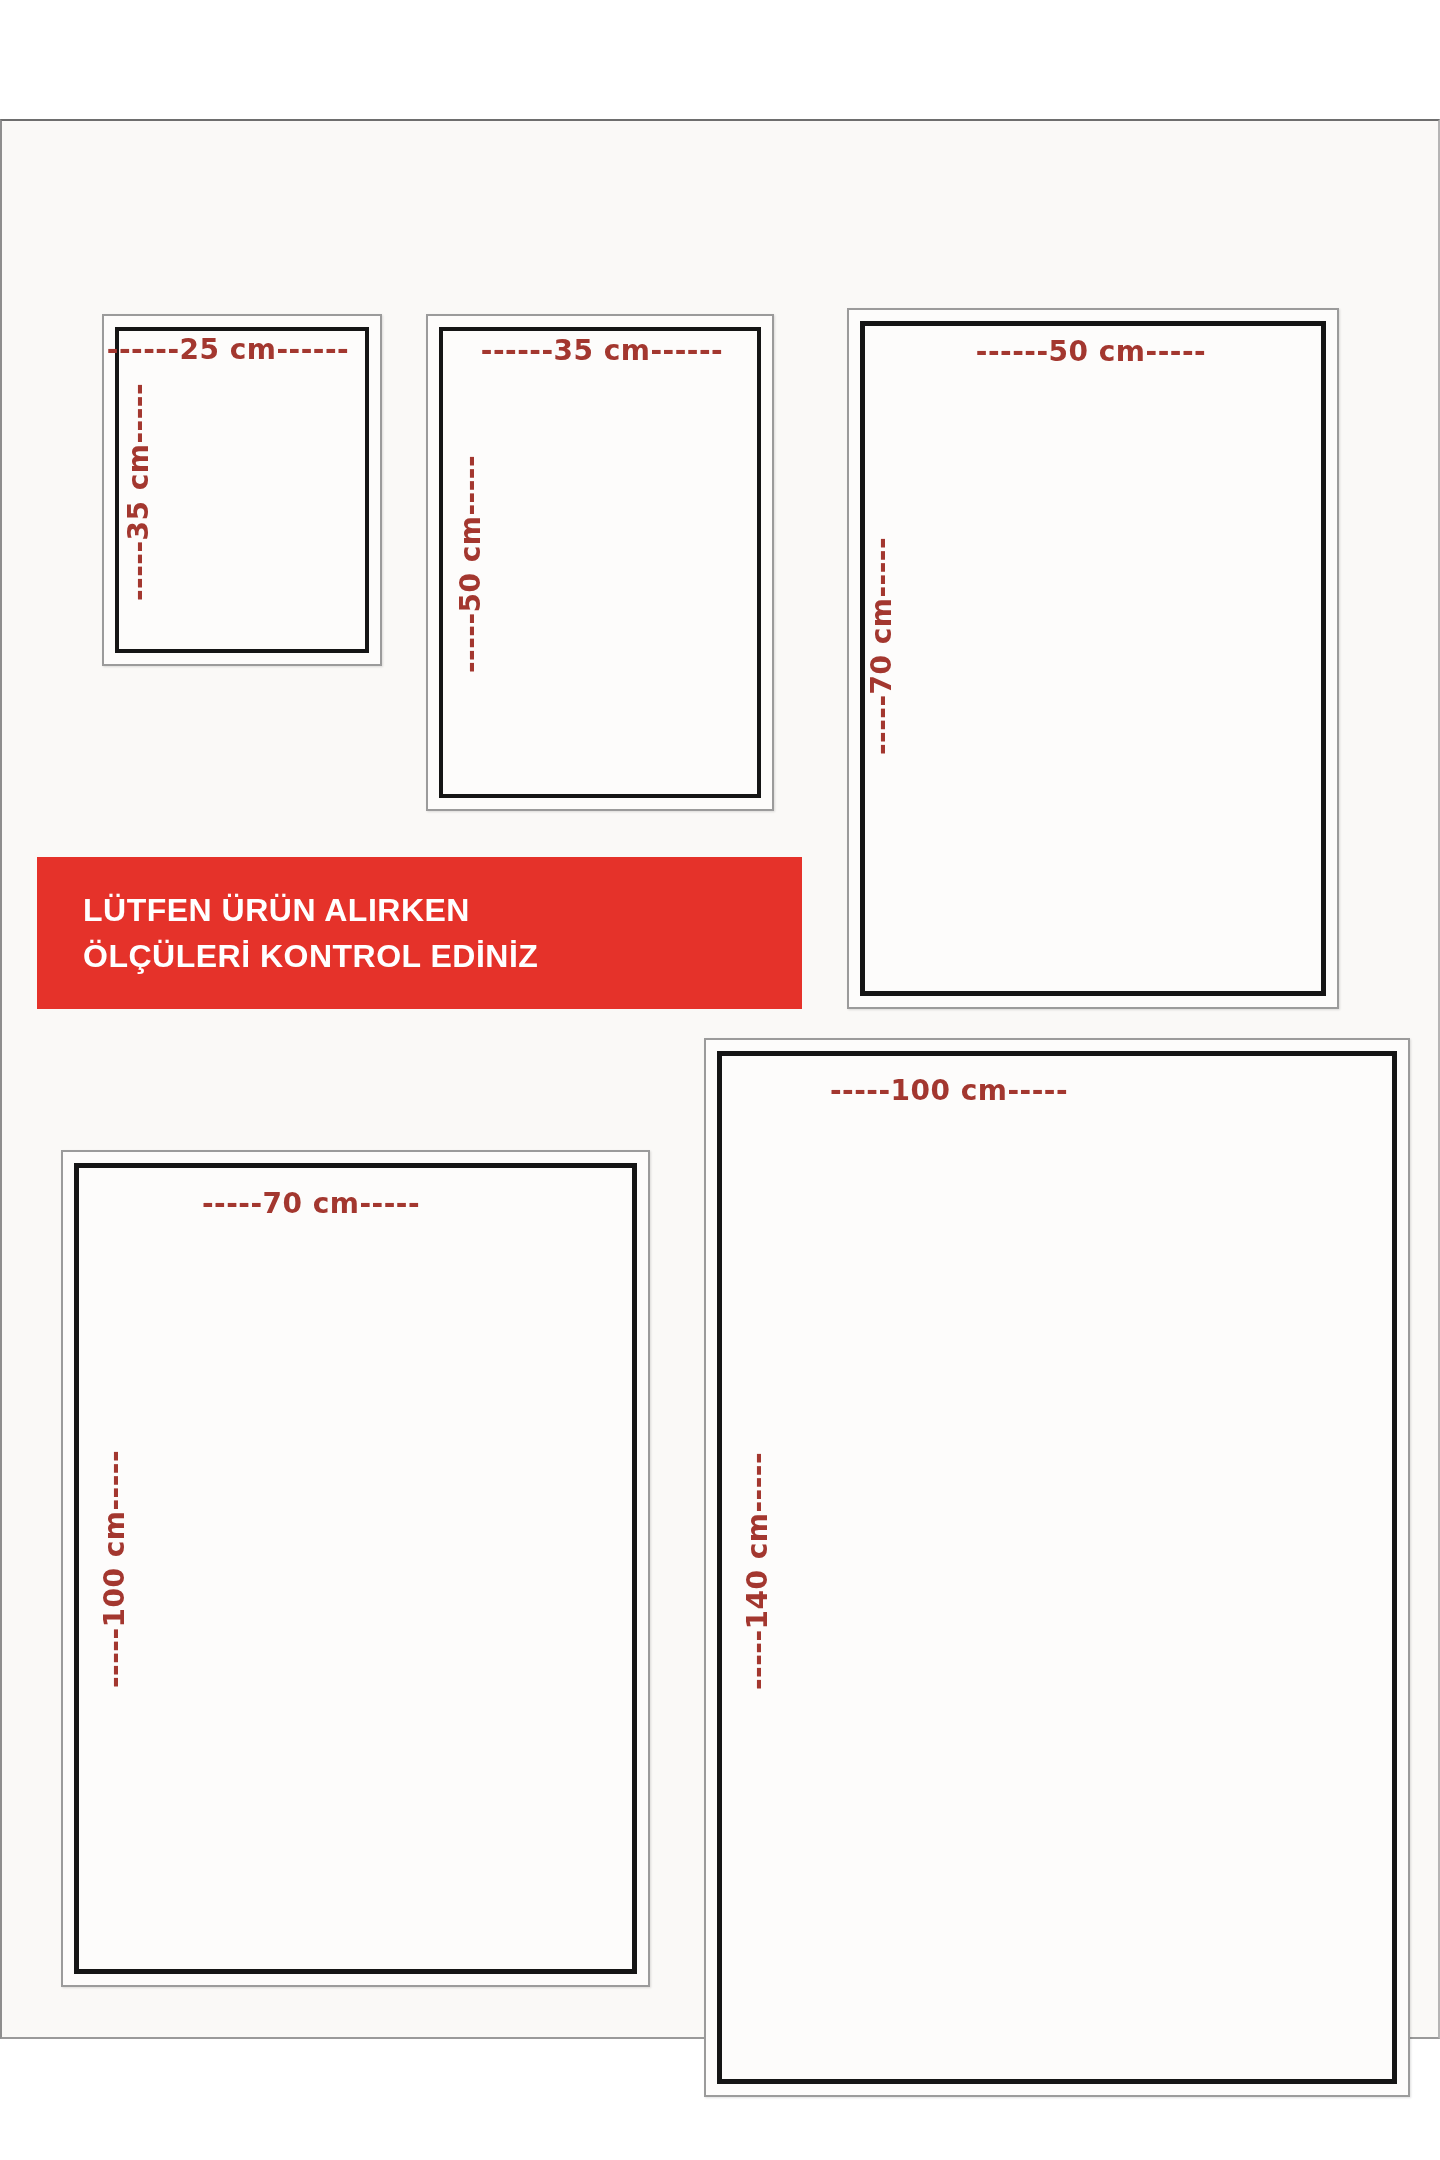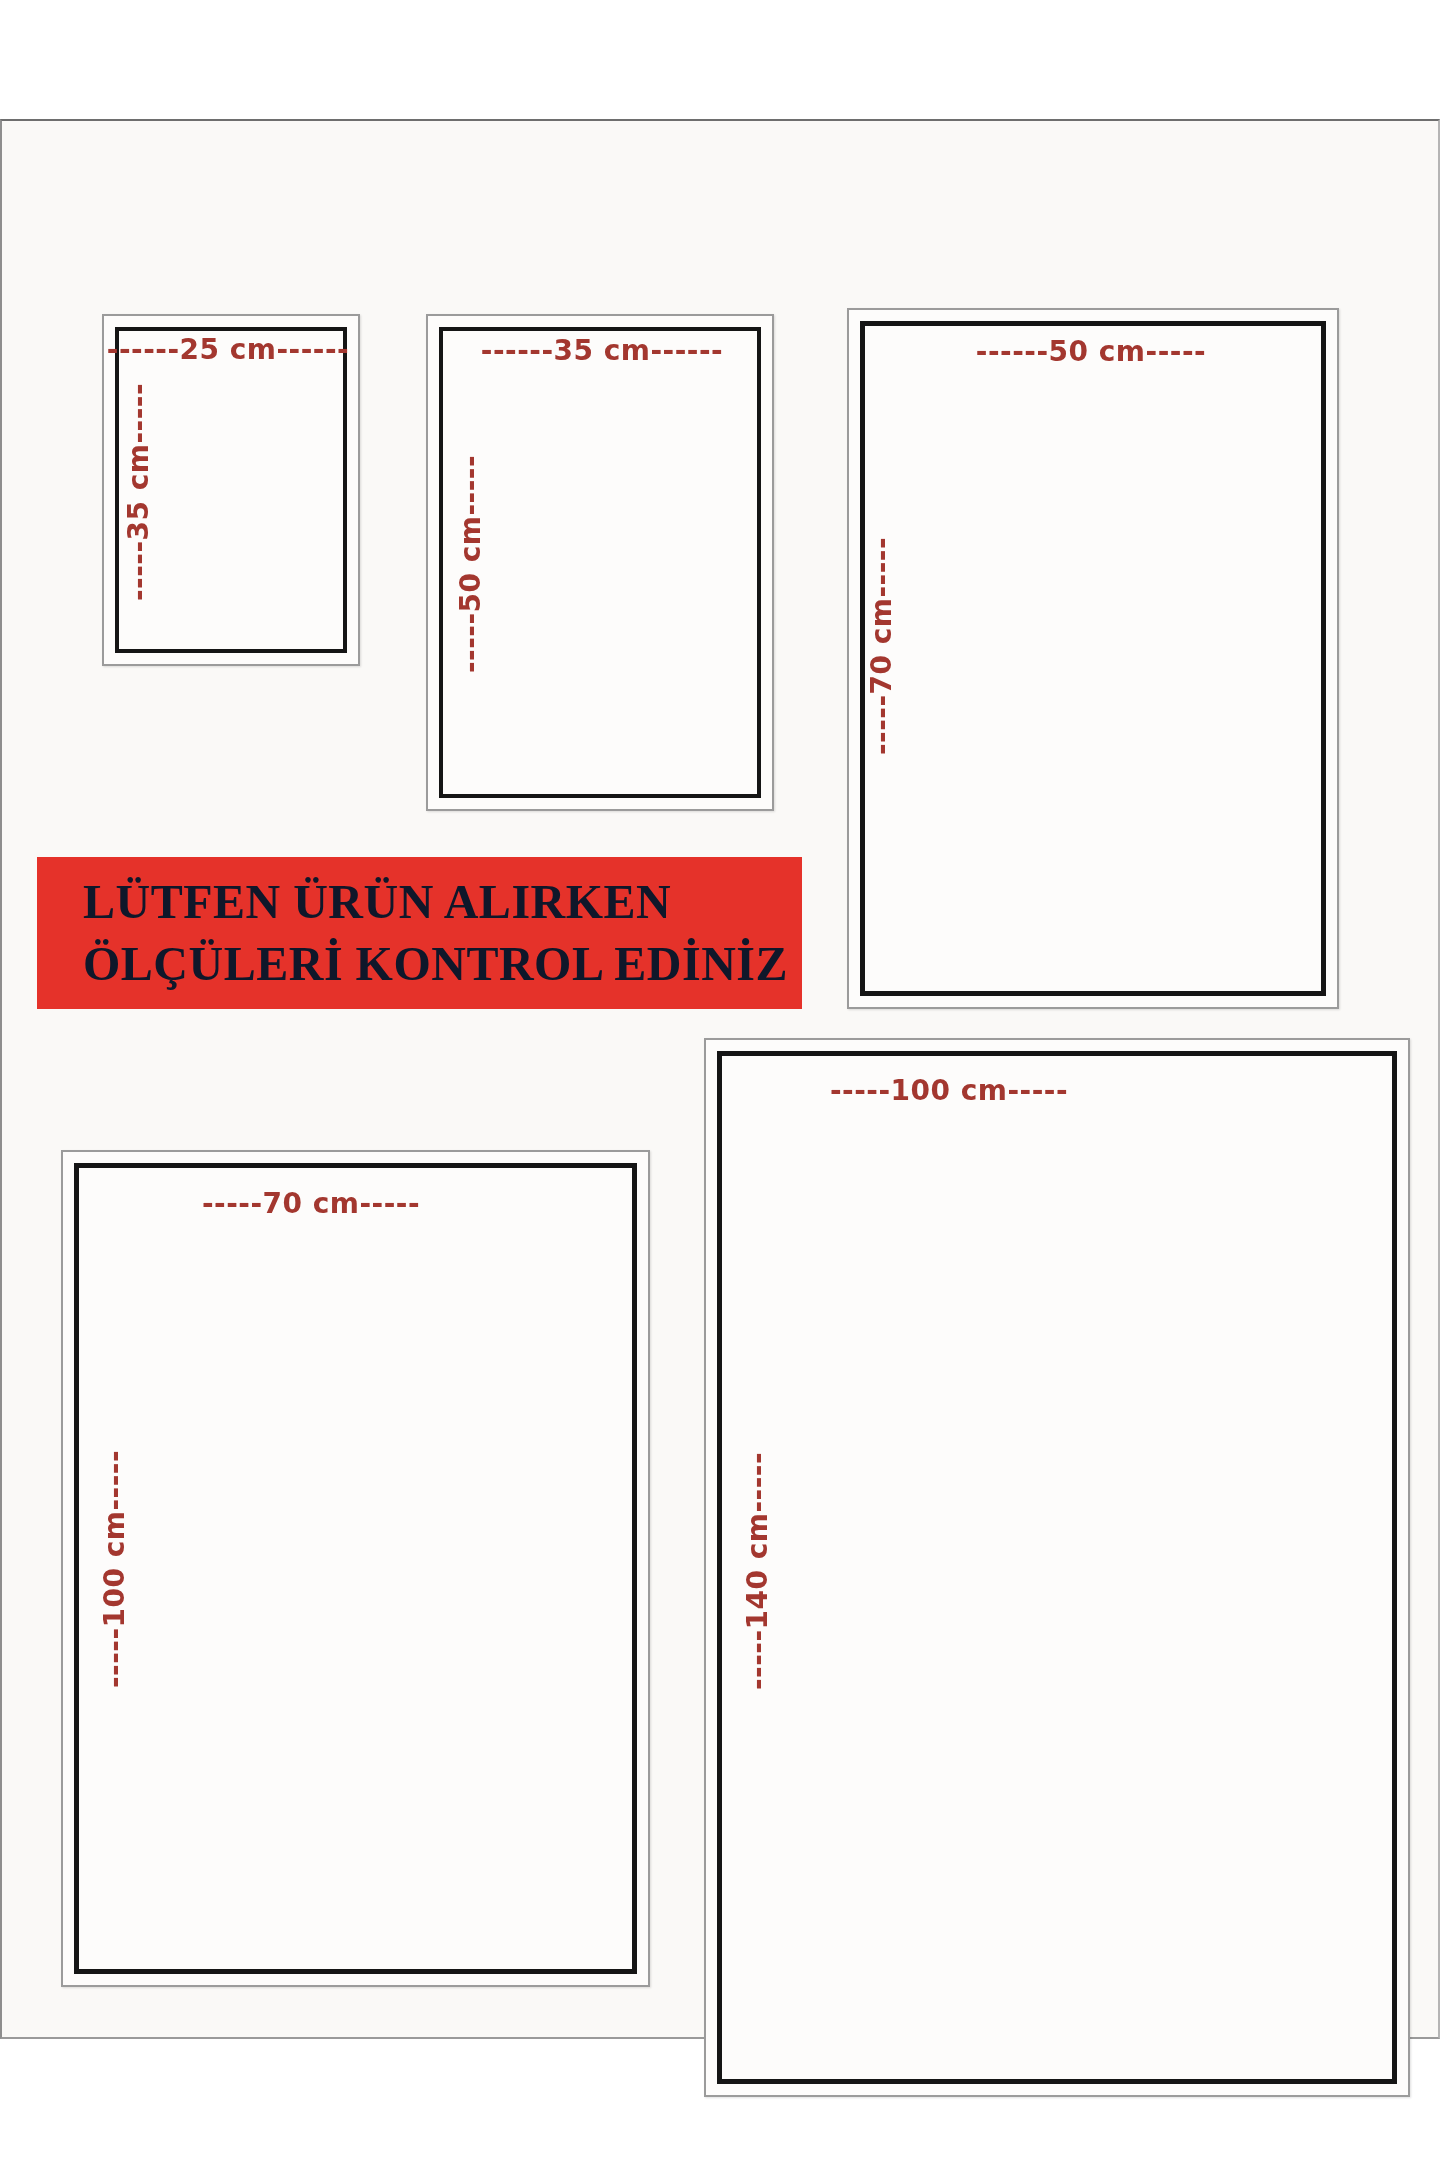--- a/index.html
+++ b/index.html
@@ -37,7 +37,7 @@
   }
   .dim-label.vertical{transform:translate(-50%,-50%) rotate(-90deg);}
   
-  .box-1{left:100px;top:193px;width:258px;height:352px;}
+  .box-1{left:100px;top:193px;width:280px;height:352px;}
   .box-1 .w-label{left:124px;top:33px;}
   .box-1 .h-label{left:34px;top:176px;}
   .box-2{left:424px;top:193px;width:348px;height:497px;}

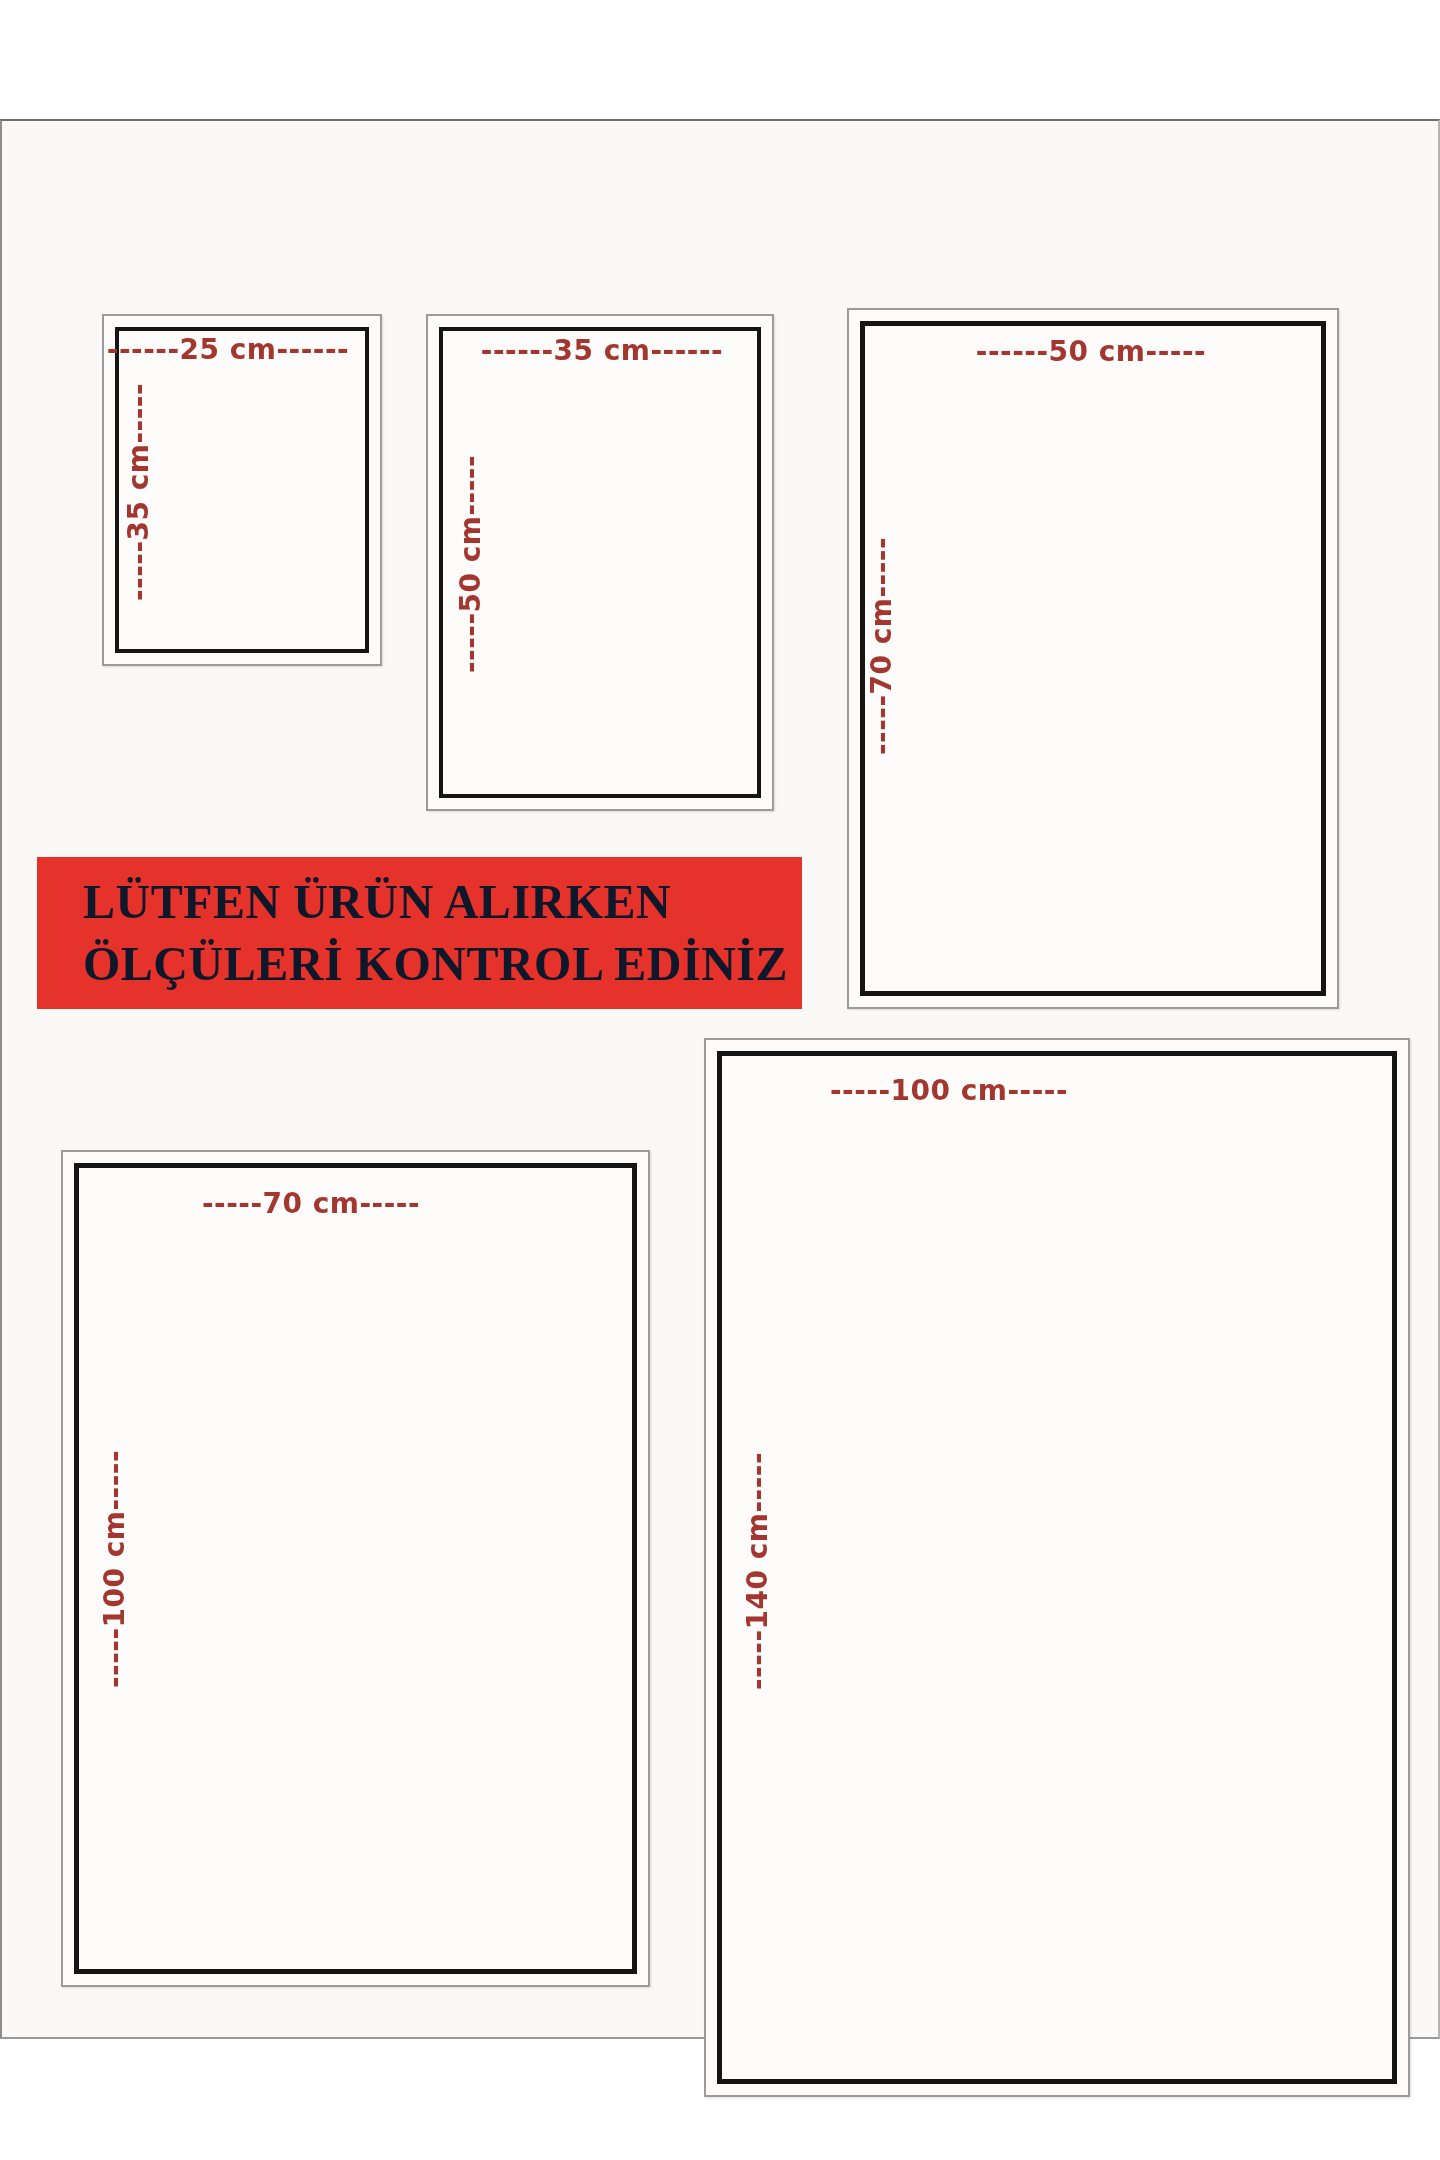--- a/index.html
+++ b/index.html
@@ -61,9 +61,9 @@
     padding-left:46px;gap:14px;
   }
   .notice-line{
-    color:#0f172a;font-weight:bold;font-size:48px;line-height:1;
+    color:#ffffff;font-weight:bold;font-size:32px;line-height:1;
     letter-spacing:0.5px;
-    font-family:Liberation Serif, serif;
+    font-family:Liberation Sans, sans-serif;
   }
 </style>
 </head>

